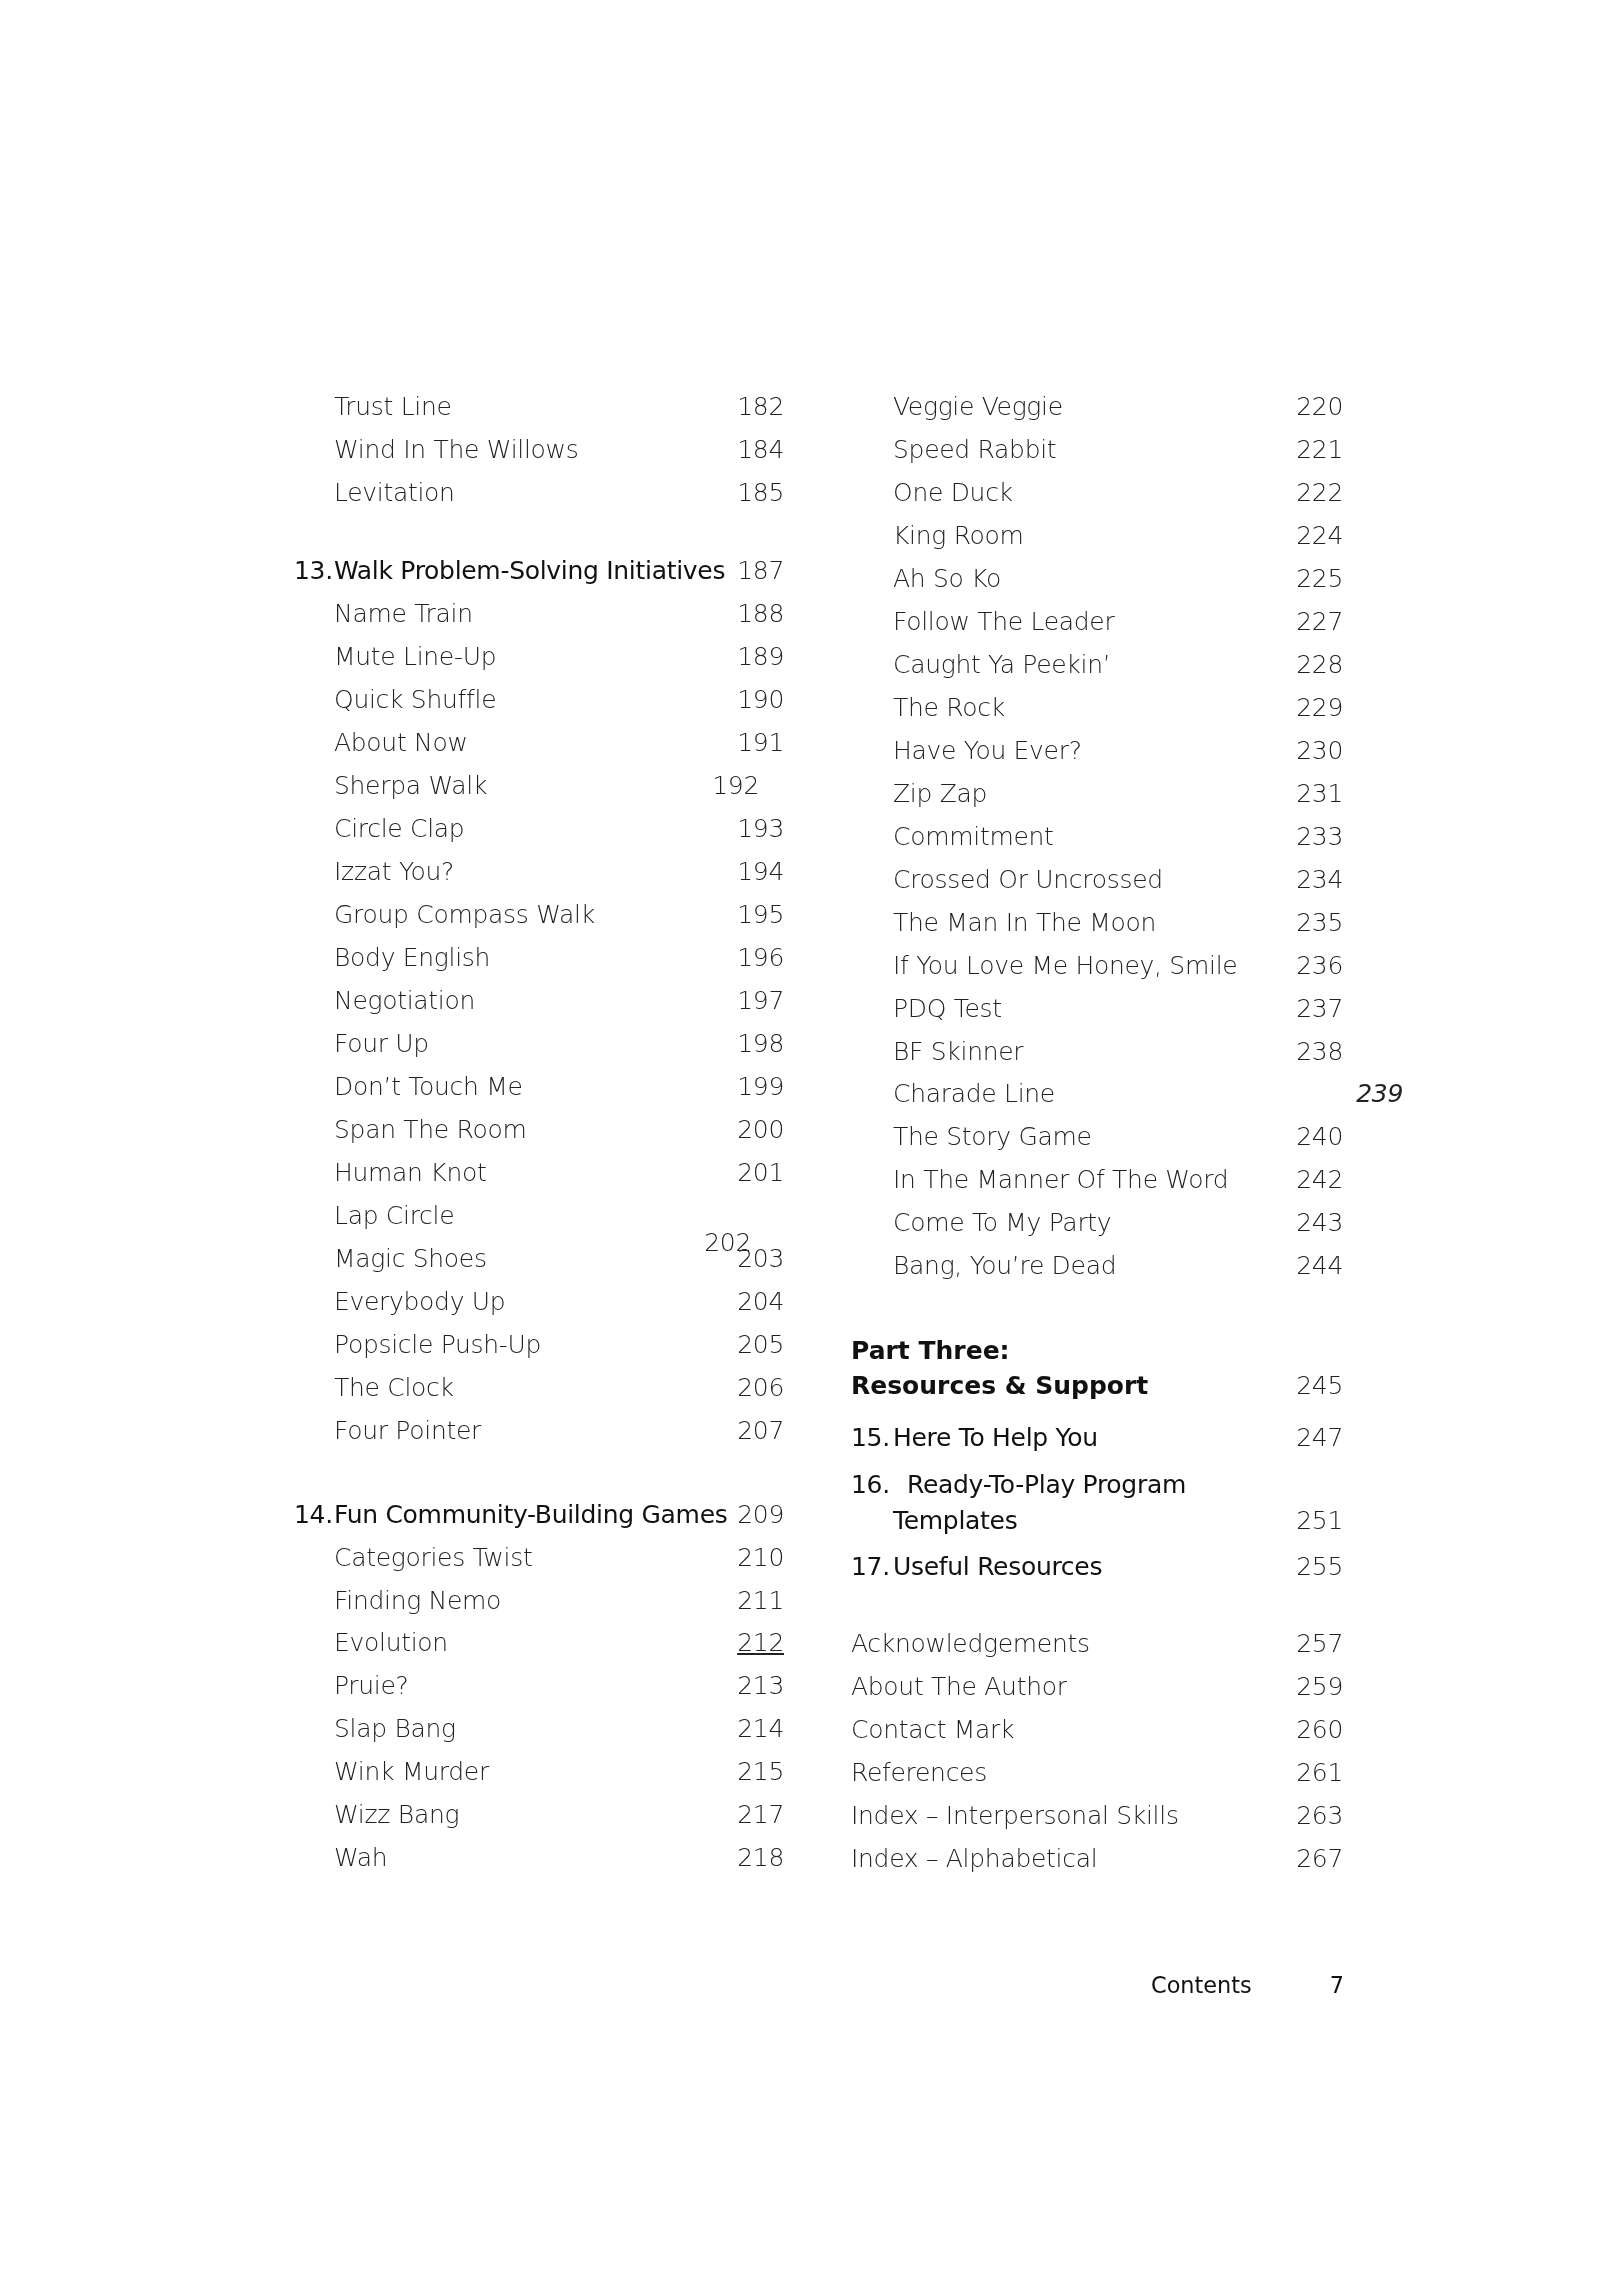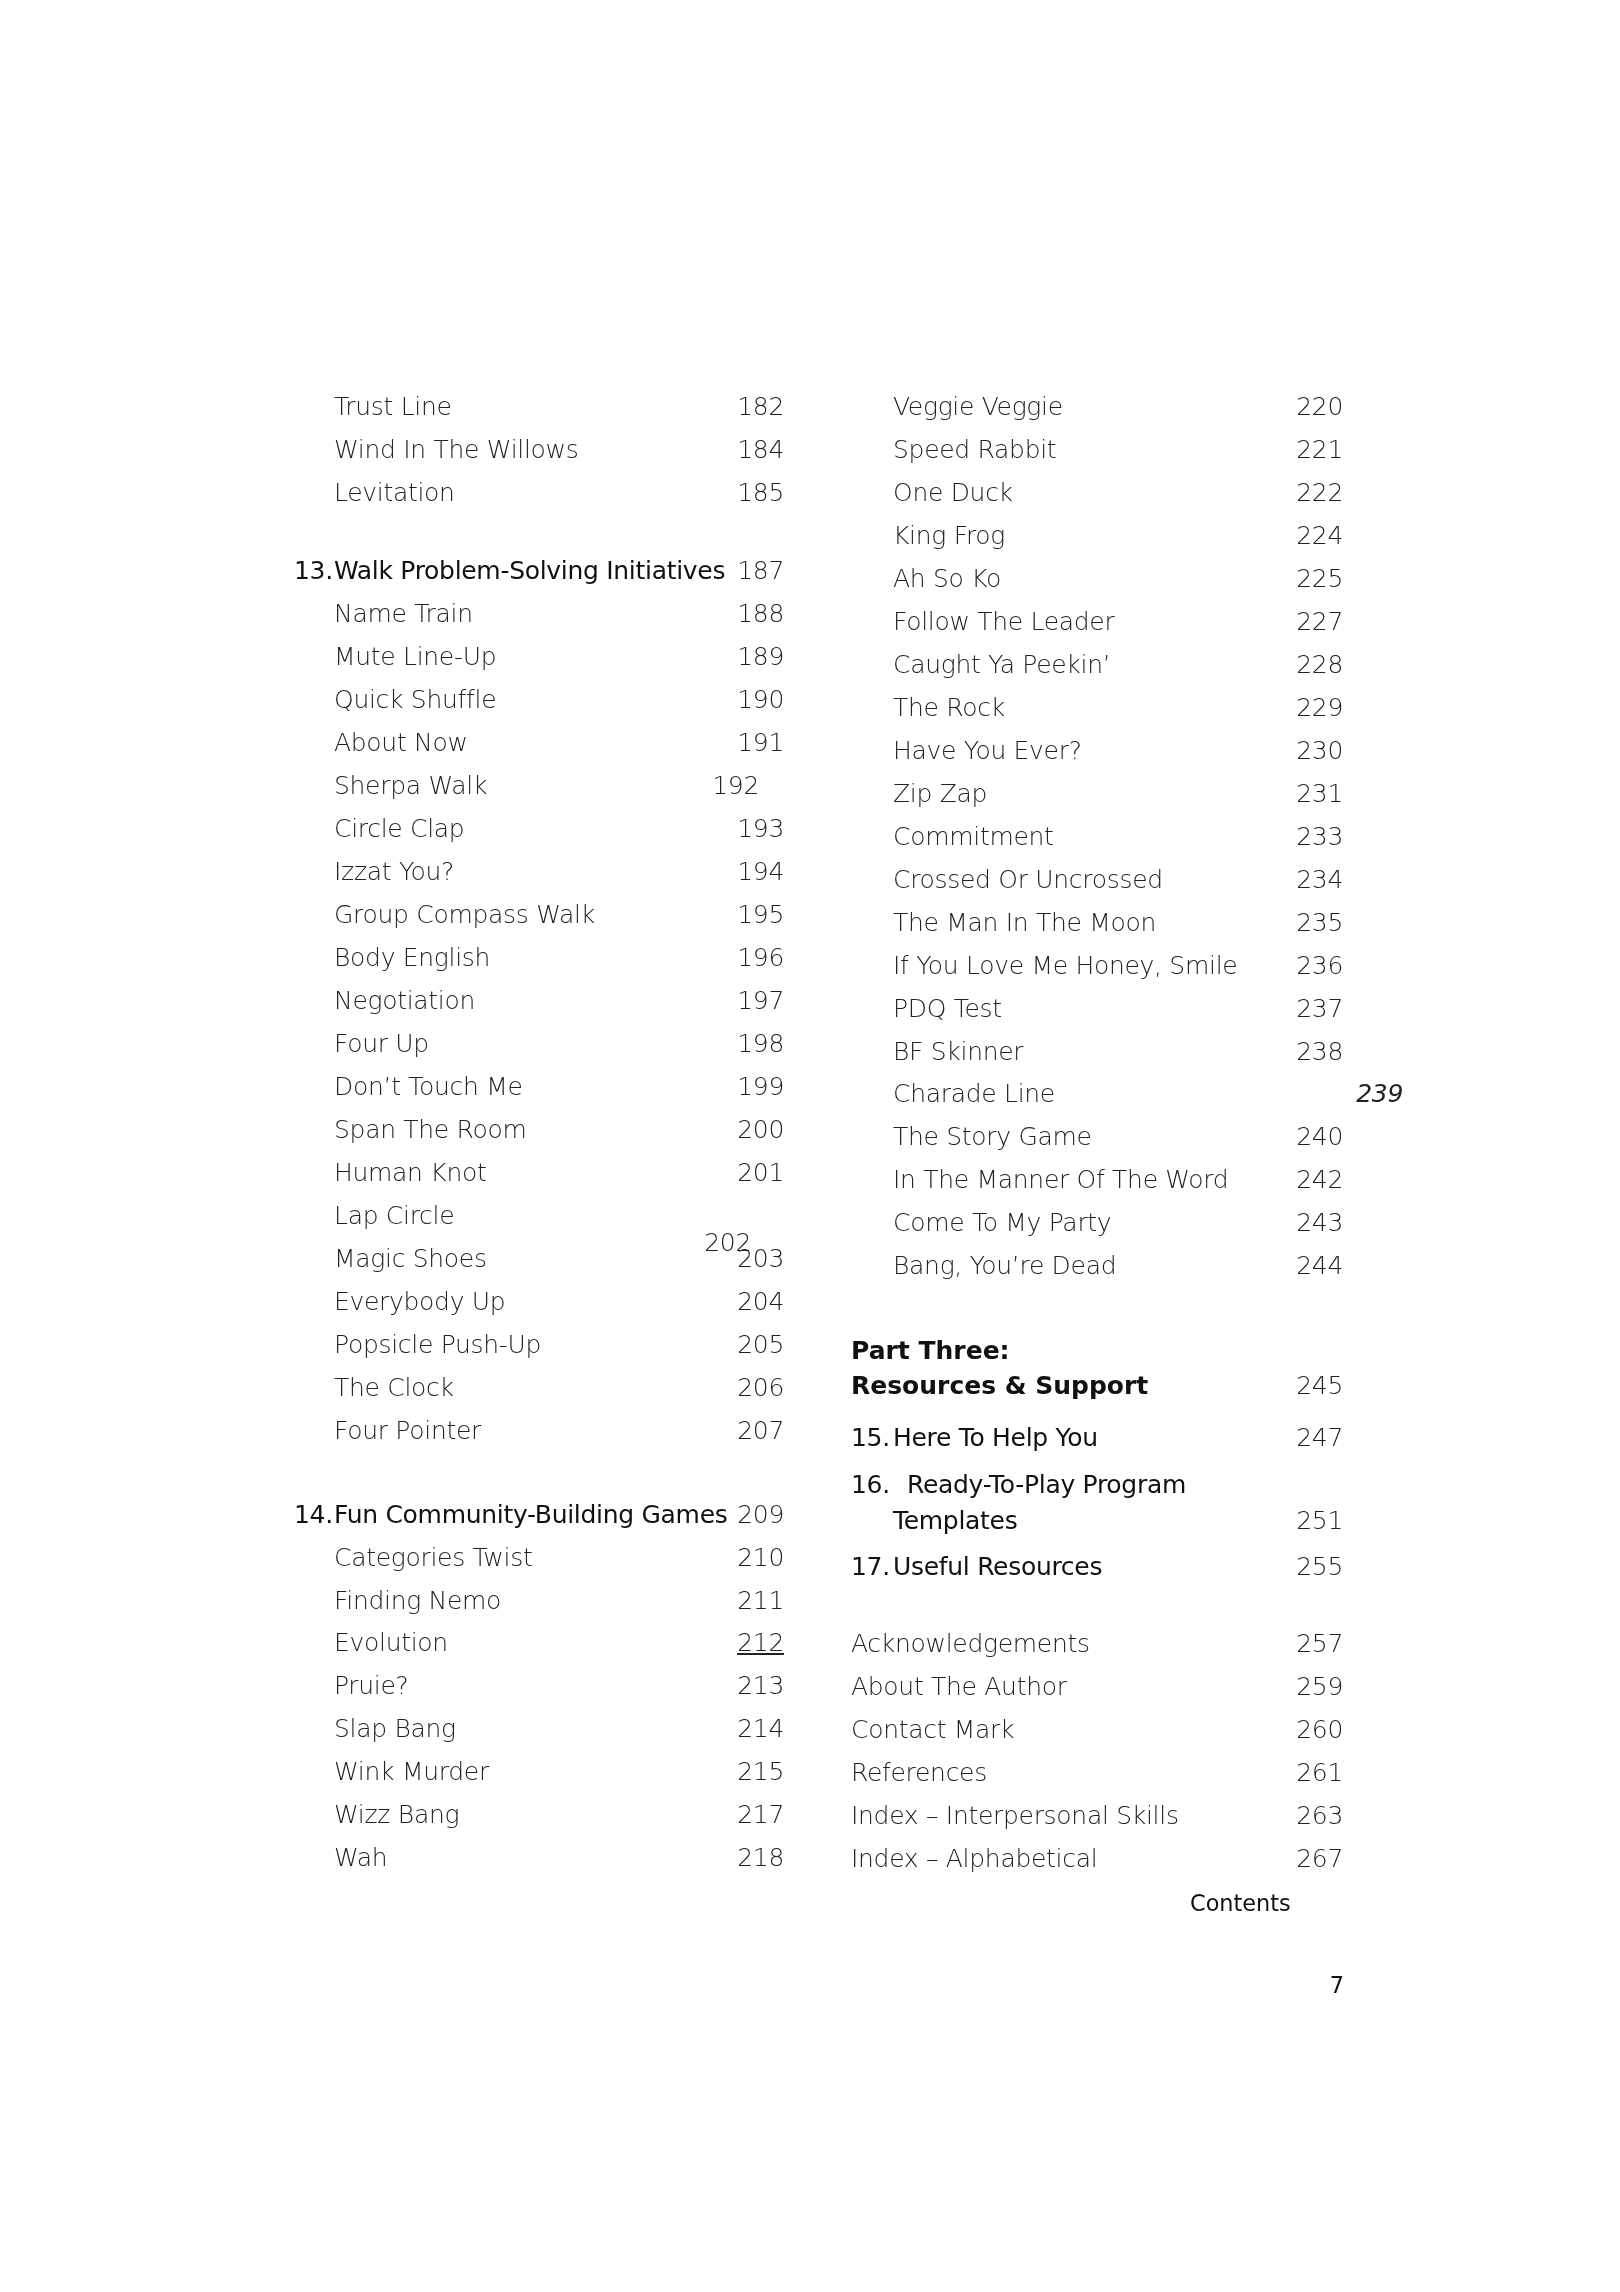--- a/index.html
+++ b/index.html
@@ -165,7 +165,7 @@
       <span class="page" style="left: 1236px; width: 107px;">222</span>
     </div>
     <div class="row light" style="top: 518px; left: 0px; width: 1620px;">
-      <span class="title" style="left: 893px;">King Frog</span>
+      <span class="title" style="left: 893px;">King Room</span>
       <span class="page" style="left: 1236px; width: 107px;">224</span>
     </div>
     <div class="row light" style="top: 561px; left: 0px; width: 1620px;">

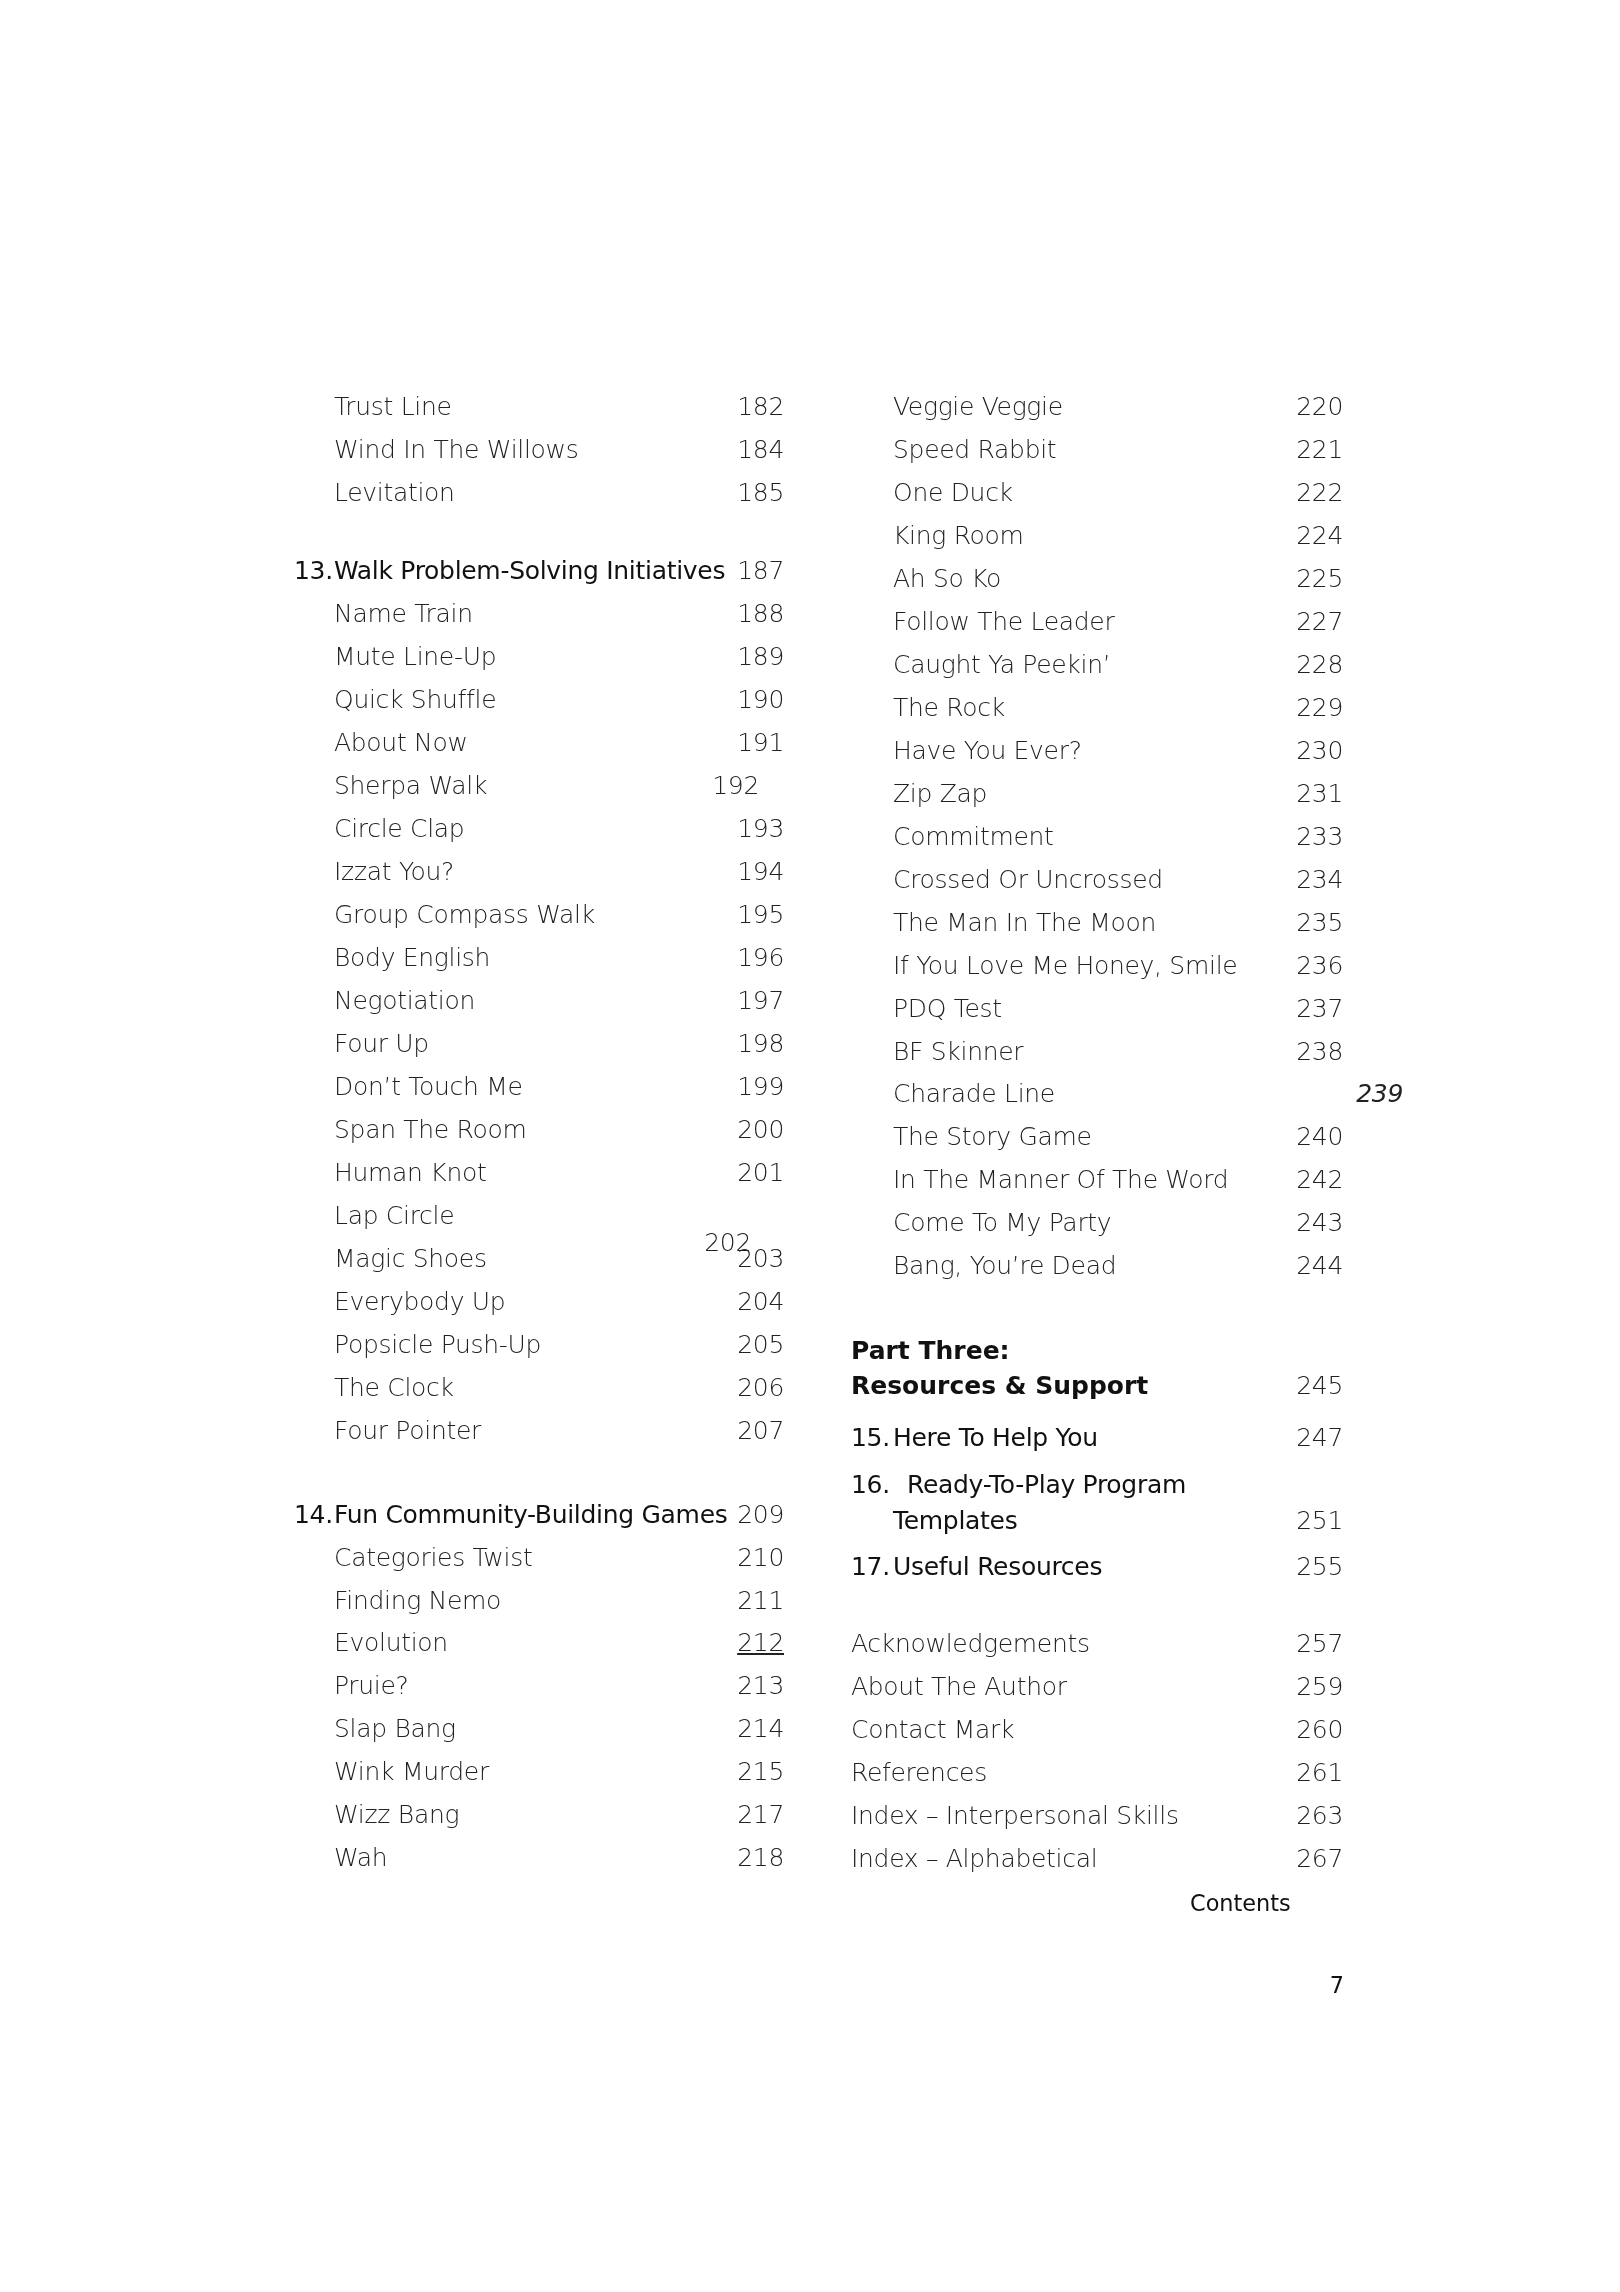--- a/index.html
+++ b/index.html
@@ -287,7 +287,7 @@
     </div>
   </div>
 
-<div class="footer" style="top:1888px; left:1151px;margin-left:39px;">Contents</div>
+<div class="footer" style="top:1970px; left:1151px;">Contents</div>
 <div class="footer" style="top:1970px; left:1290px; width:54px; text-align:right;">7</div>
 
 

